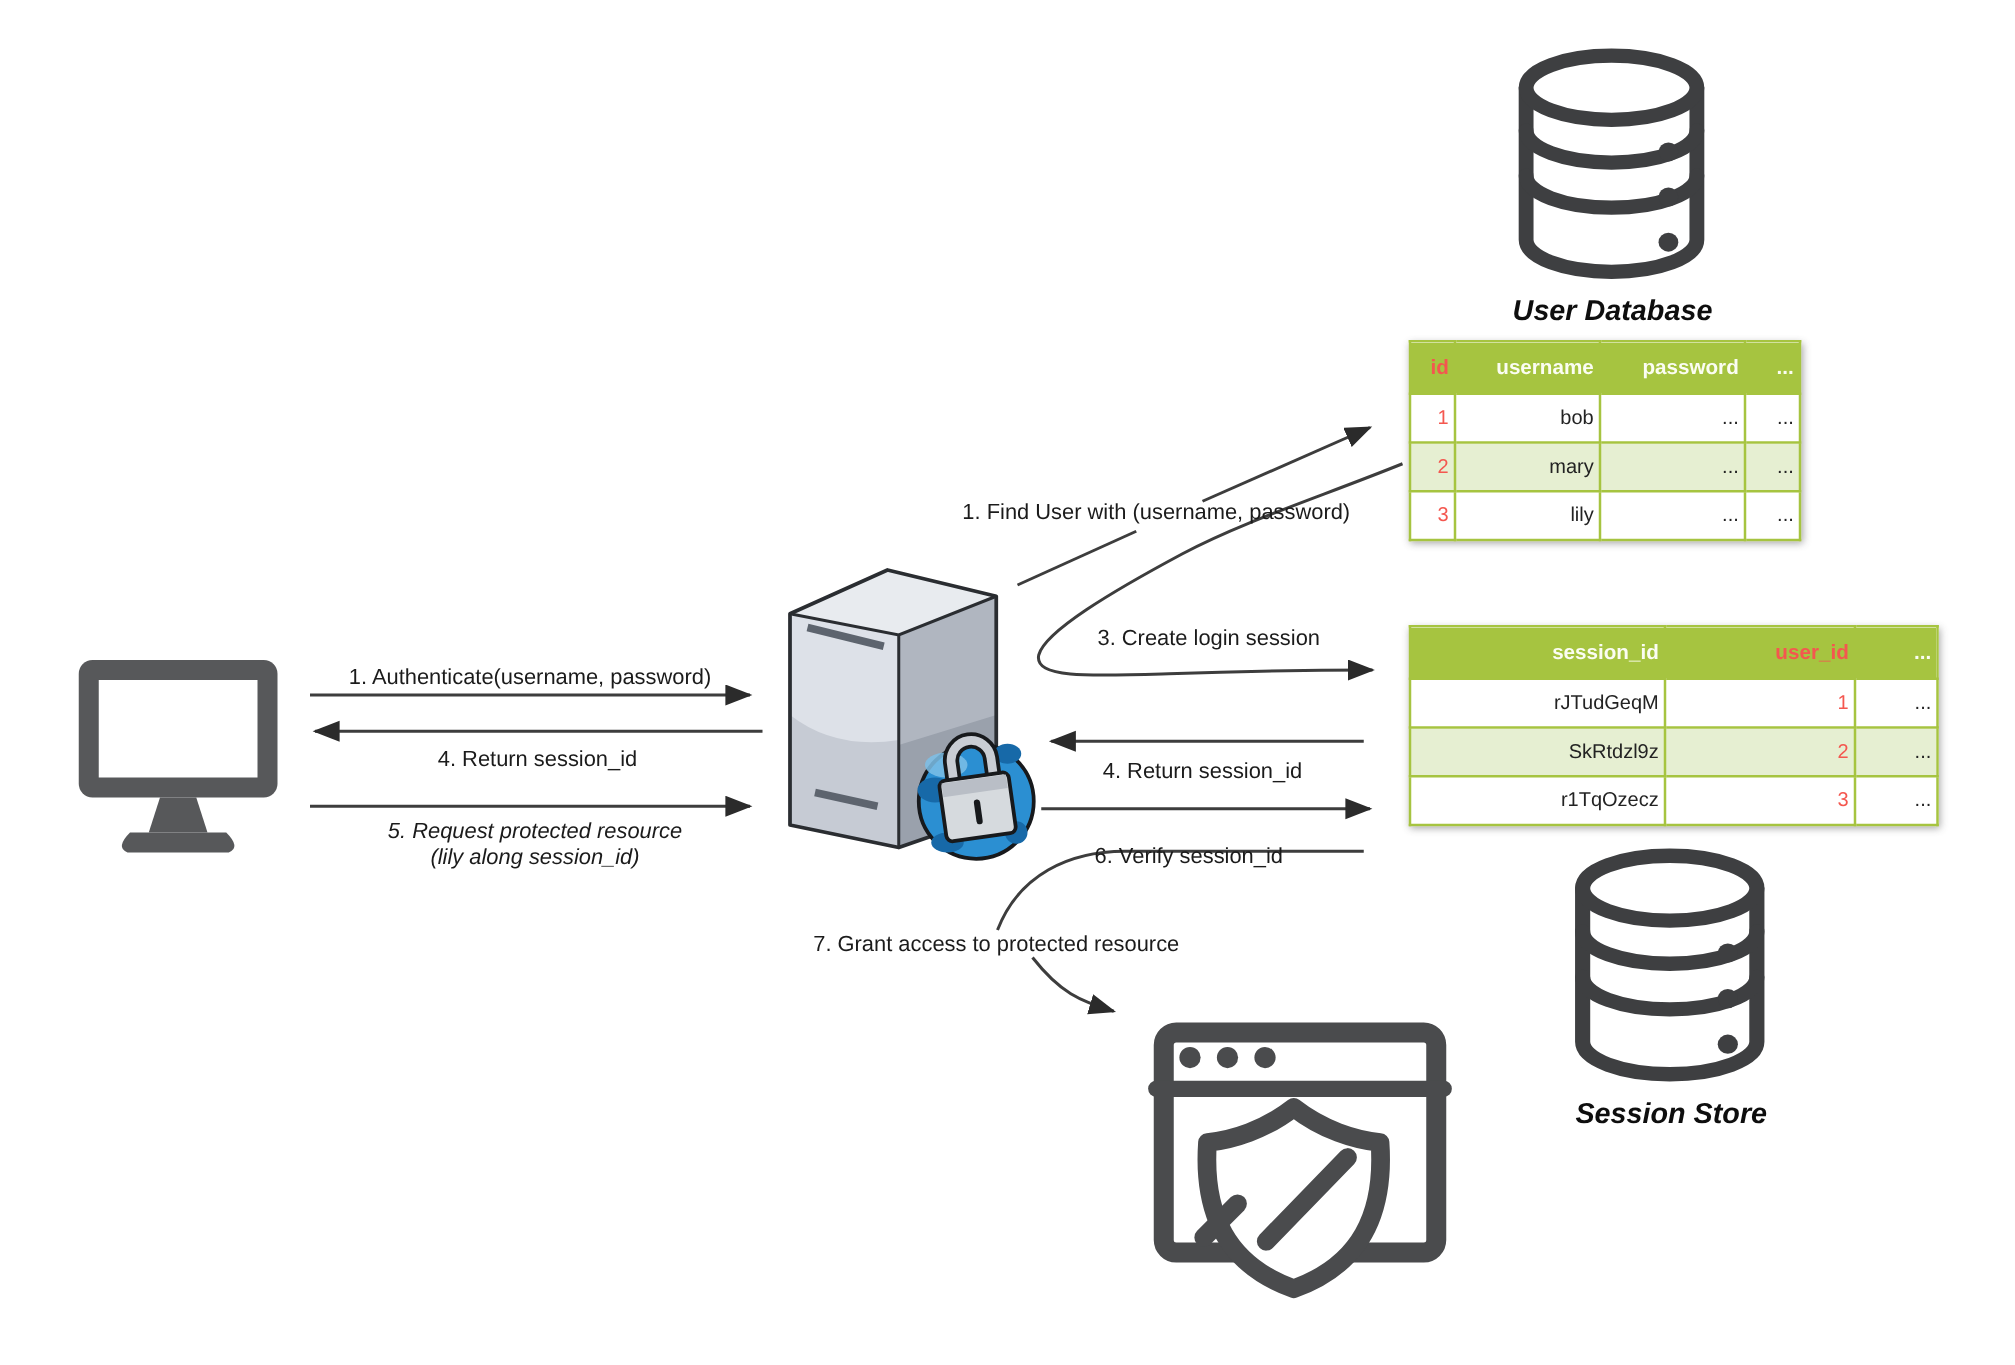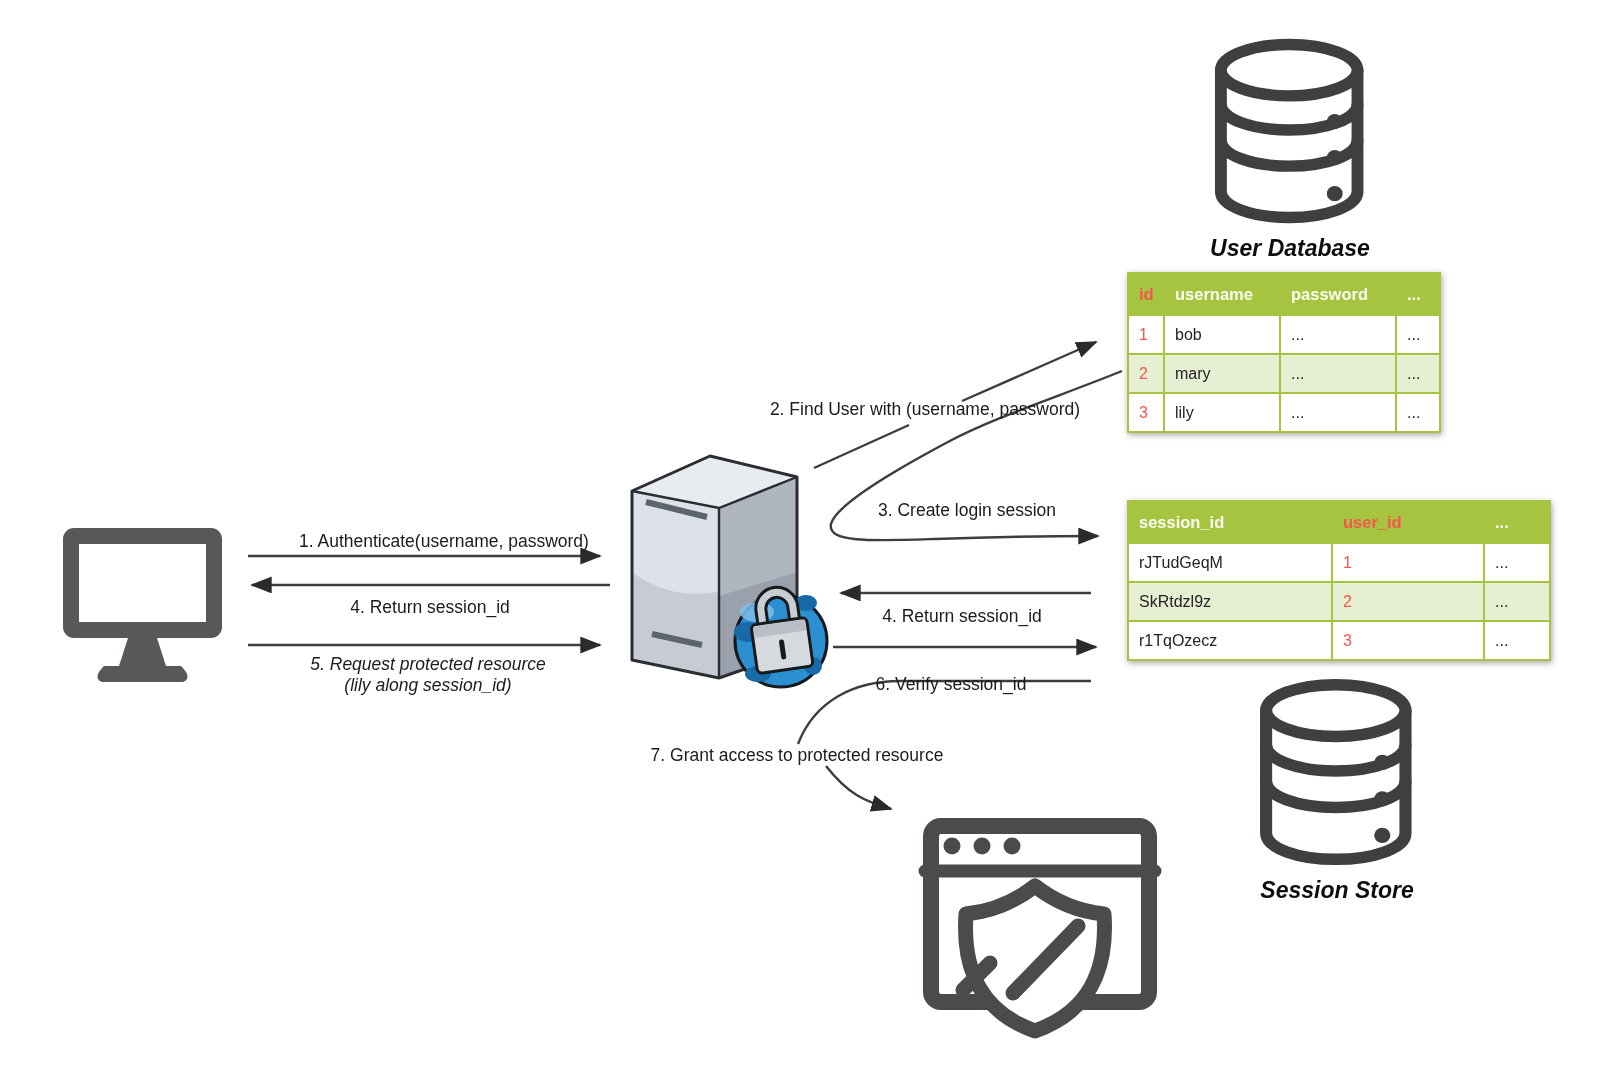--- a/index.html
+++ b/index.html
@@ -19,7 +19,7 @@
     background:#ffffff; box-shadow:1px 2px 6px rgba(60,60,60,.45);
   }
   table.green th, table.green td {
-    border:2px solid #a6c440; text-align:left; vertical-align:middle;
+    border:2px solid #a6c440; text-align:right; vertical-align:middle;
     padding:0 4px 0 10px; overflow:hidden;
   }
   table.green thead th {

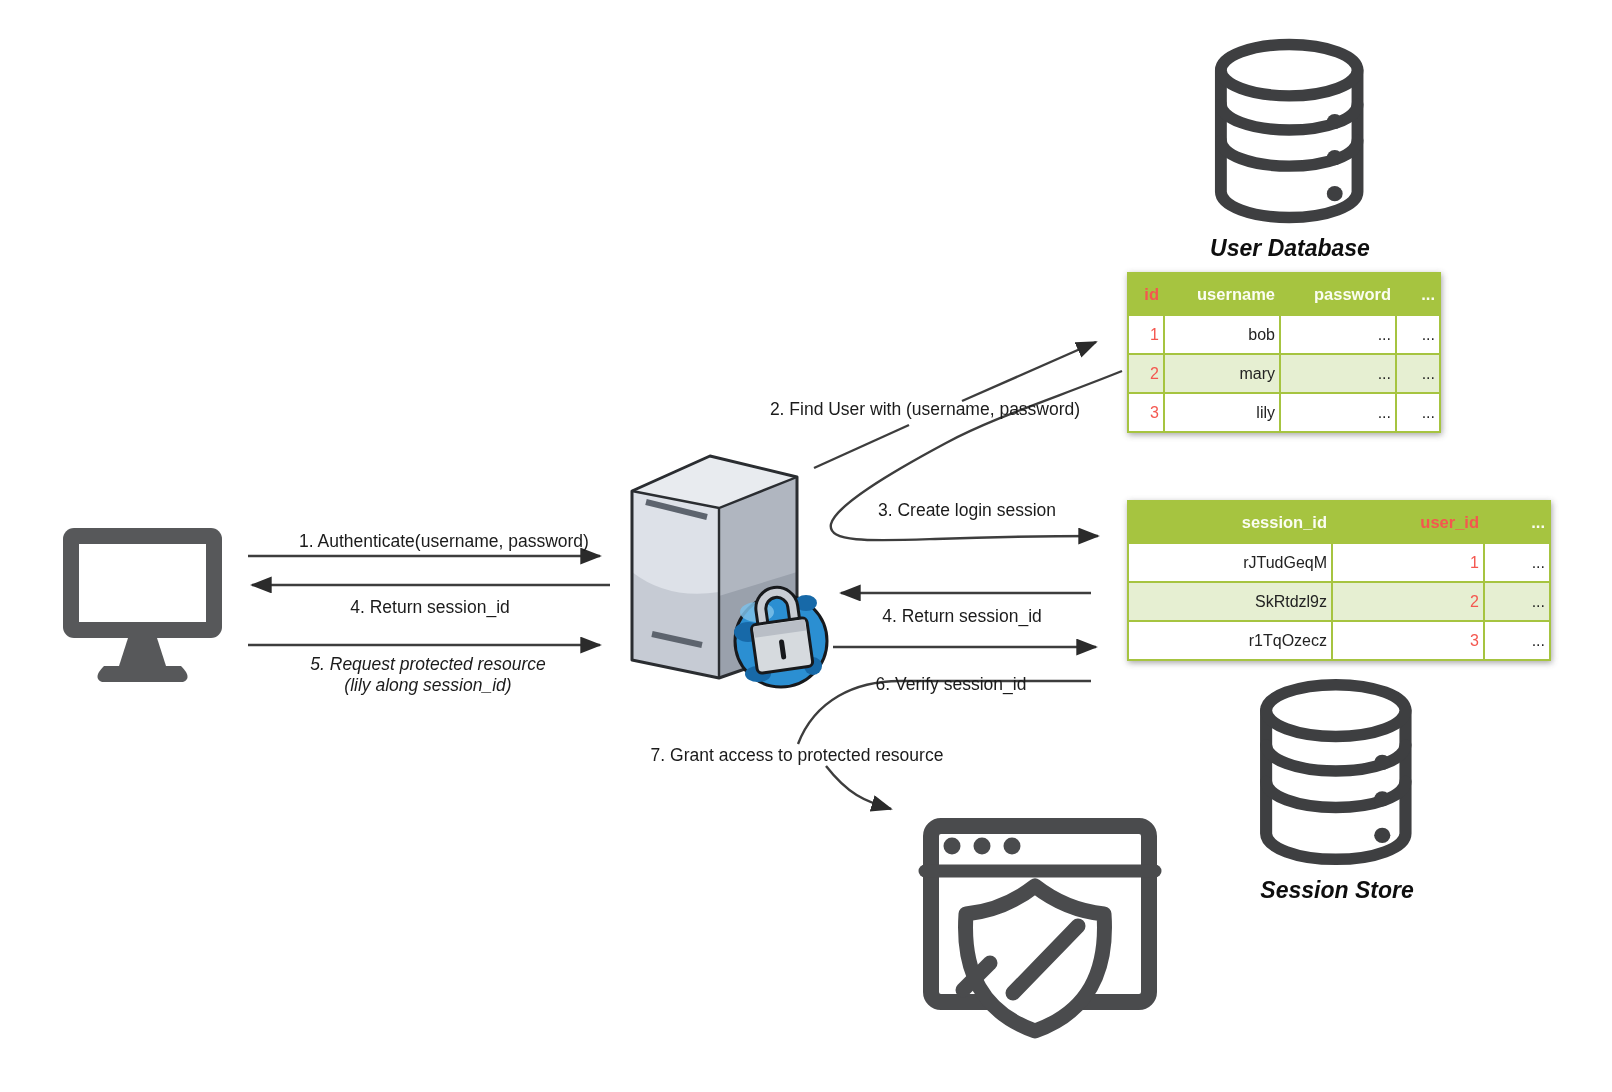--- a/index.html
+++ b/index.html
@@ -123,7 +123,7 @@
     <div>5. Request protected resource</div>
     <div>(lily along session_id)</div>
   </div>
-  <div class="lbl" style="left:925px; top:399px;">2. Find User with (username, password)</div>
+  <div class="lbl" style="left:925px; top:399px;">1. Find User with (username, password)</div>
   <div class="lbl" style="left:967px; top:500px;">3. Create login session</div>
   <div class="lbl" style="left:962px; top:606px;">4. Return session_id</div>
   <div class="lbl" style="left:951px; top:656px;margin-top:18px;">6. Verify session_id</div>

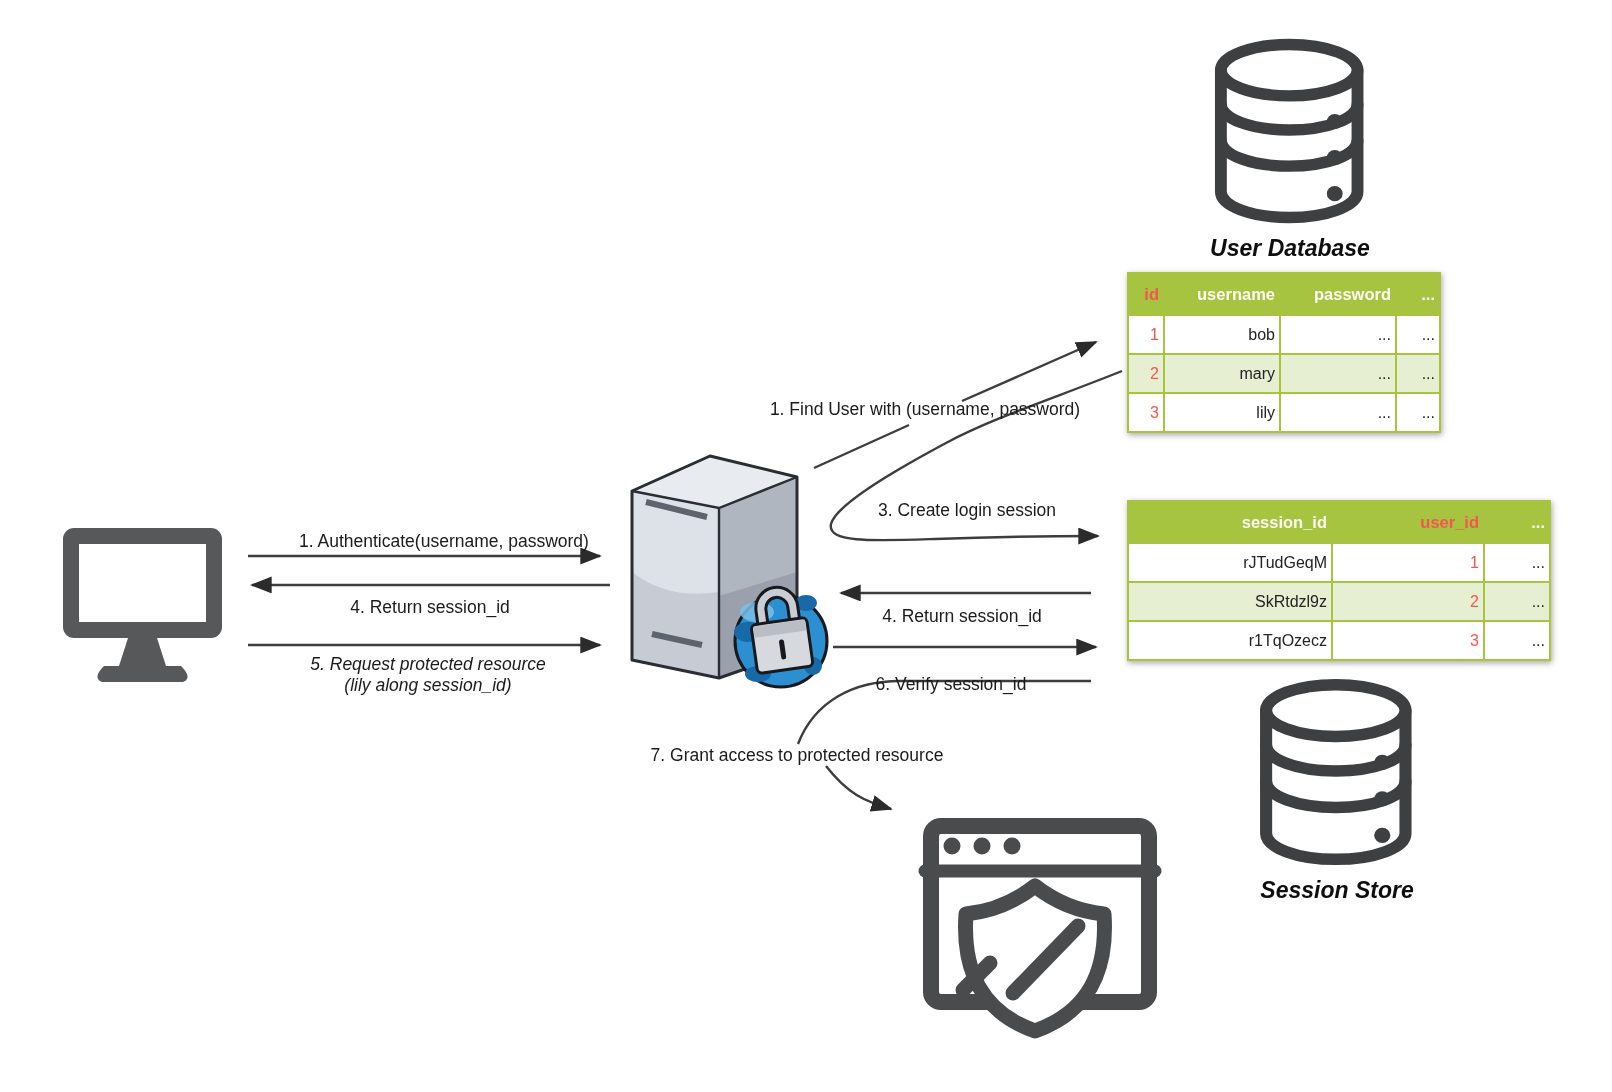--- a/index.html
+++ b/index.html
@@ -117,7 +117,7 @@
     </g>
   </svg>
 
-  <div class="lbl" style="left:424px; top:531px;margin-left:20px;">1. Authenticate(username, password)</div>
+  <div class="lbl" style="left:424px; top:531px;">1. Authenticate(username, password)</div>
   <div class="lbl" style="left:430px; top:597px;">4. Return session_id</div>
   <div class="lbl center2" style="left:428px; top:654px;">
     <div>5. Request protected resource</div>

